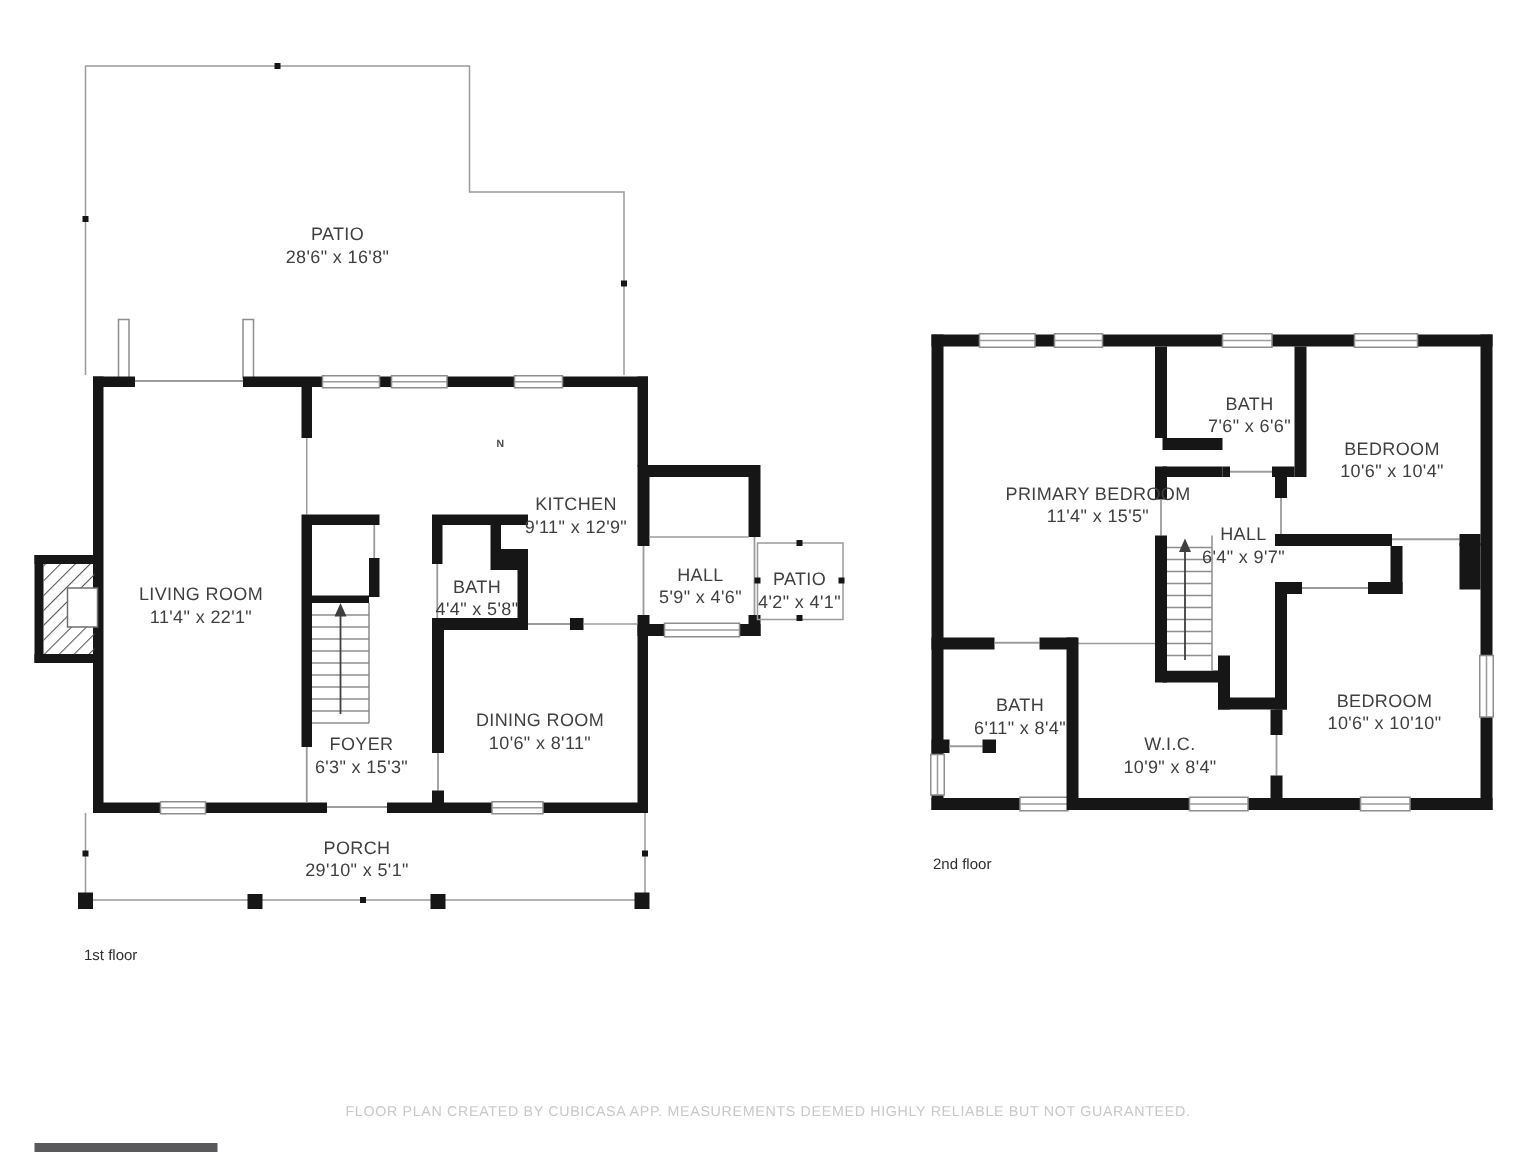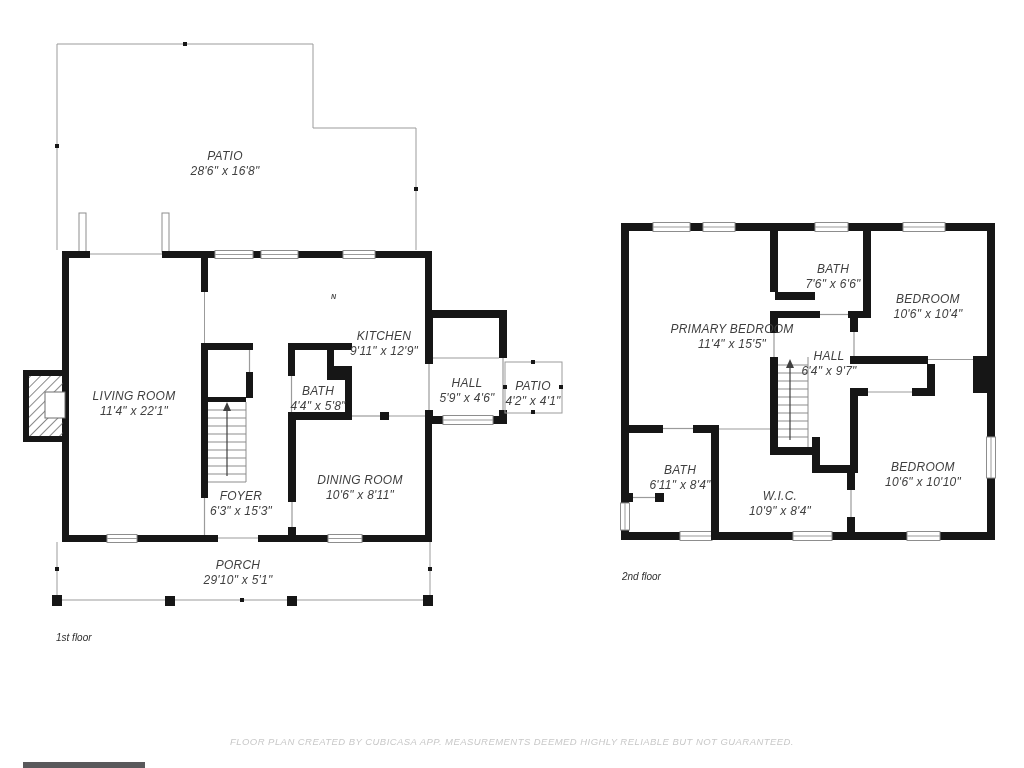--- a/index.html
+++ b/index.html
@@ -4,7 +4,7 @@
 <style>
   html,body{margin:0;padding:0;background:#fff;}
   #canvas{position:relative;width:1024px;height:768px;background:#ffffff;overflow:hidden;
-          font-family:"Liberation Sans", sans-serif;font-style:italic;}
+          font-family:"Liberation Sans", sans-serif;}
   svg{position:absolute;left:0;top:0;}
   .wall{fill:#161616;}
   .thin{stroke:#9b9b9b;stroke-width:1;fill:none;}

